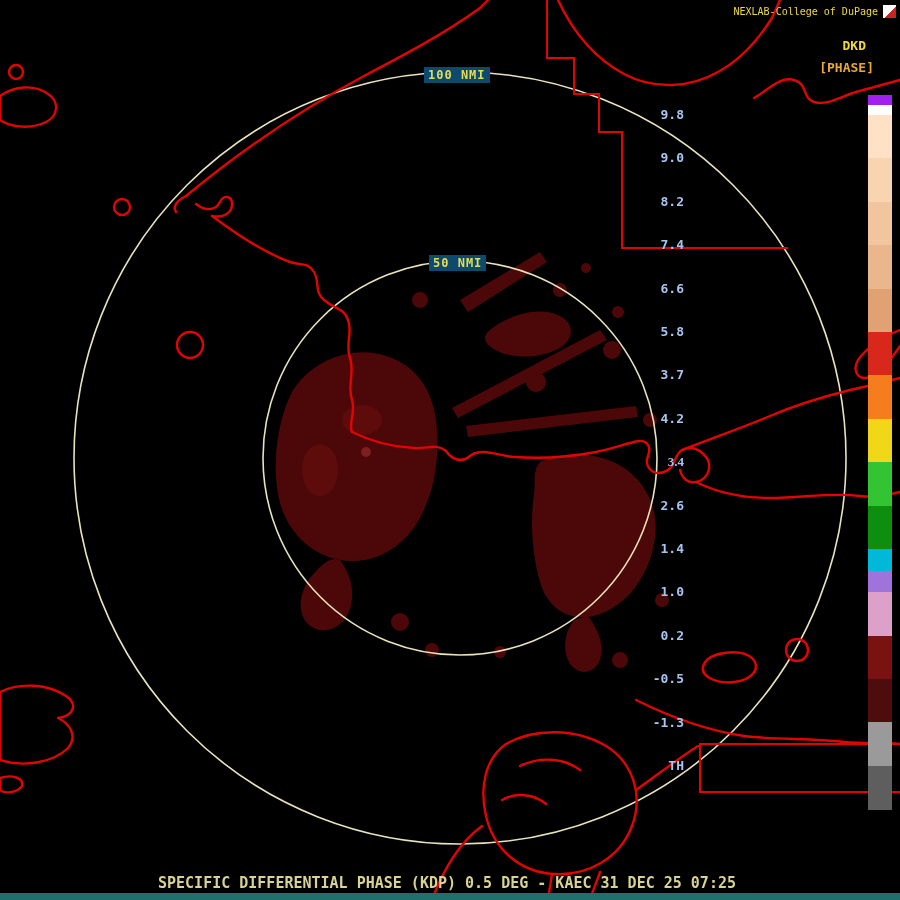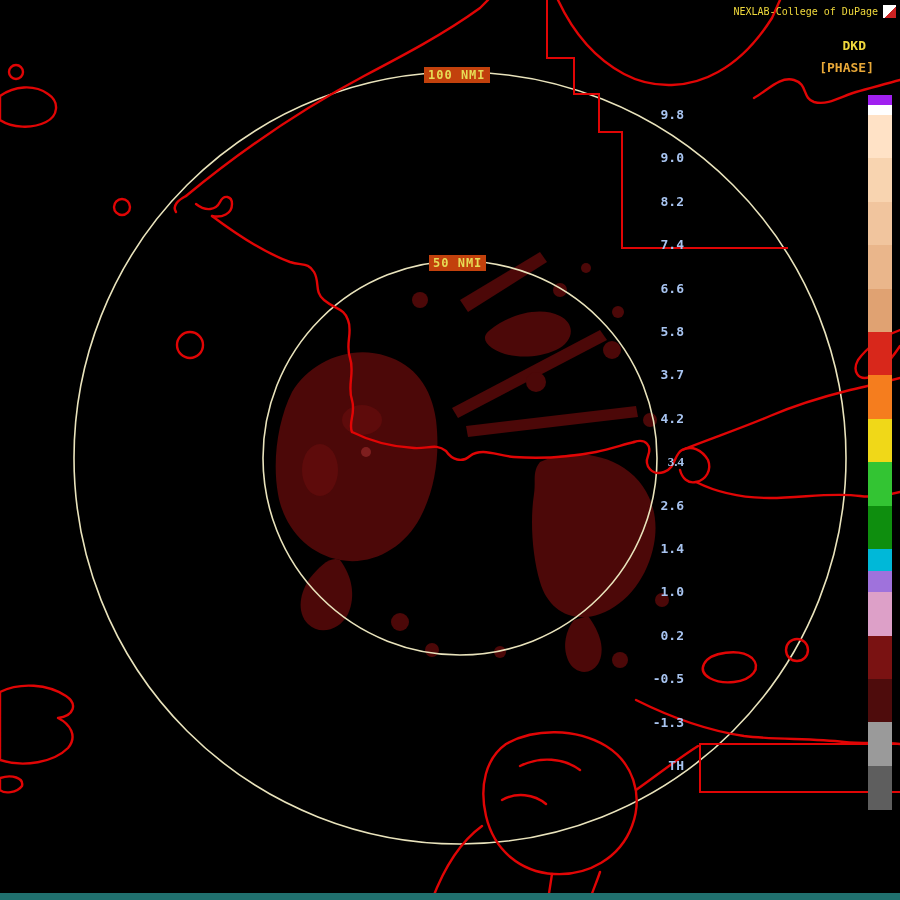--- a/index.html
+++ b/index.html
@@ -15,7 +15,7 @@
   .echo-bright{fill:var(--echo-bright,#7e1e1e);stroke:none;}
   .ring{stroke:var(--ring,#e9e3bc);fill:none;stroke-width:1.6;}
   .ring-label{
-    position:absolute;background:#c2410c;color:var(--ringlabel,#e6db55);
+    position:absolute;background:#0c4a6e;color:var(--ringlabel,#e6db55);
     font-size:12px;font-weight:bold;padding:1px 4px;letter-spacing:1px;white-space:pre;
   }
   .title{position:absolute;top:6px;right:22px;color:var(--title,#efd83c);font-size:10px;font-weight:normal;white-space:pre;}

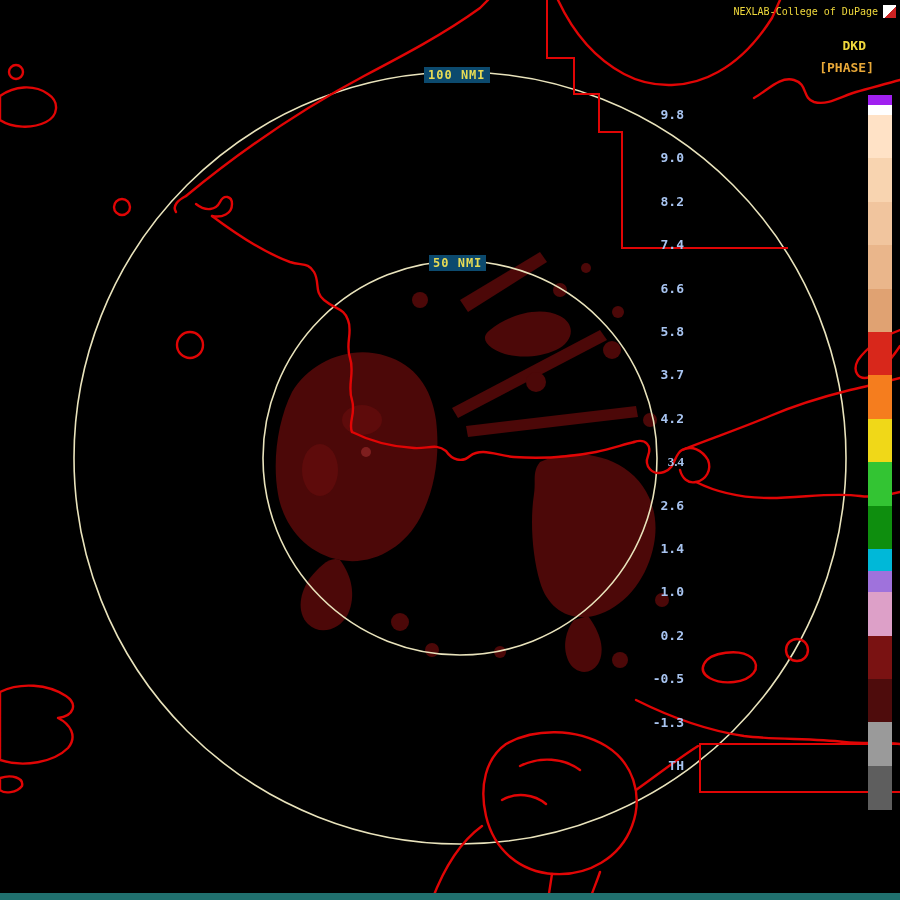--- a/index.html
+++ b/index.html
@@ -153,6 +153,7 @@
       <div class="tick" style="top: 758px;">TH</div>
     </div>
 
+  <div class="caption">SPECIFIC DIFFERENTIAL PHASE (KDP) 0.5 DEG - KAEC 31 DEC 25 07:25</div>
 
   <div class="statusbar"></div>
 

